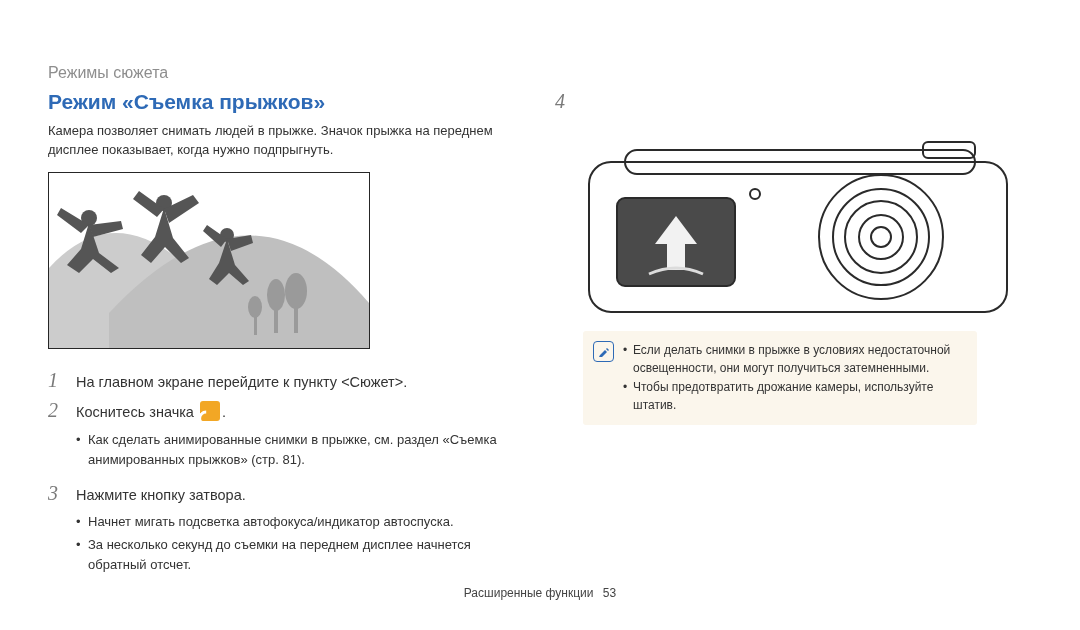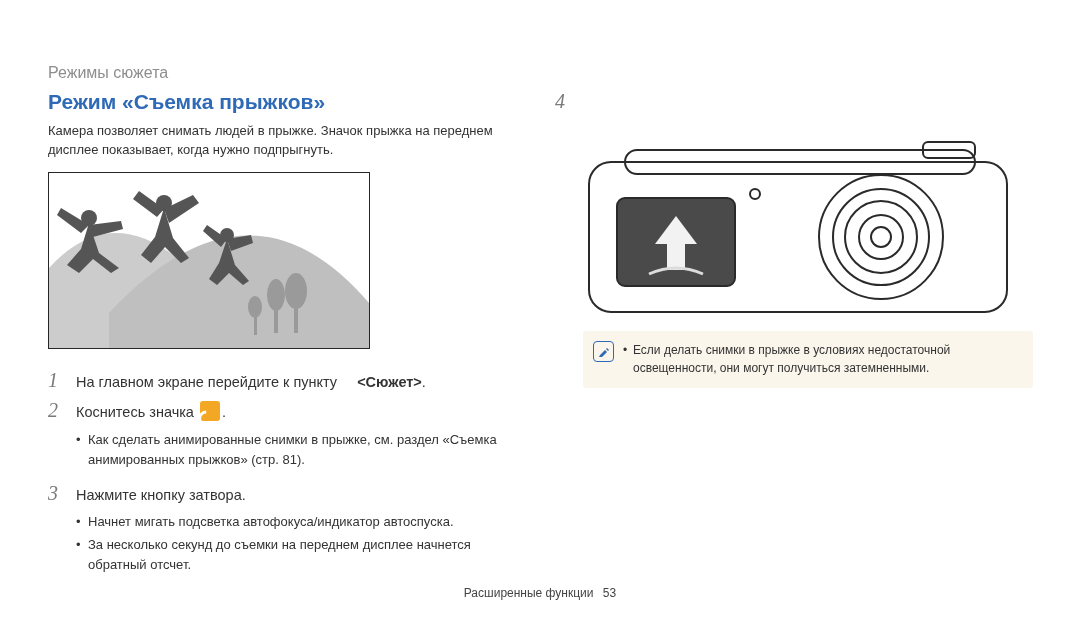--- a/index.html
+++ b/index.html
@@ -136,7 +136,7 @@
   .note-box {
     margin-top: 16px;
     margin-left: 28px;
-    width: 450px;
+    width: 394px;
     background: #fbf6ec;
     border-radius: 3px;
     padding: 10px 12px 10px 40px;

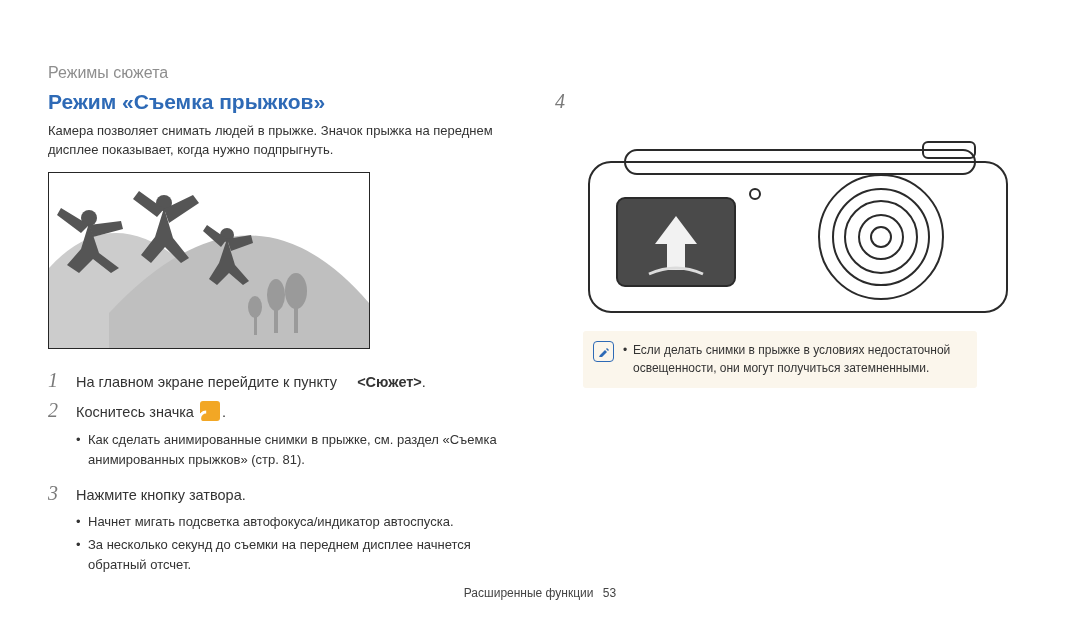--- a/index.html
+++ b/index.html
@@ -80,8 +80,7 @@
     padding-top: 2px;
   }
   .bold {
-    font-weight: 700;
-    margin-left: 16px;
+    font-weight: 400;
   }
   .sub-bullets {
     margin-left: 28px;

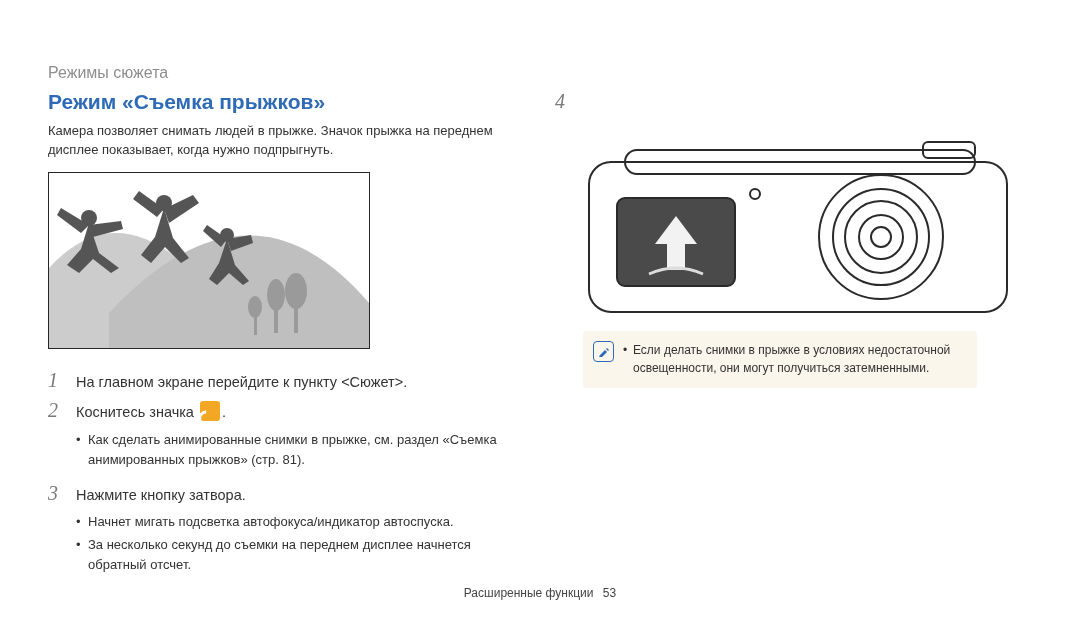--- a/index.html
+++ b/index.html
@@ -292,6 +292,7 @@
             </svg>
         </div>
         <div class="li">Если делать снимки в прыжке в условиях недостаточной освещенности, они могут получиться затемненными.</div>
+        <div class="li">Чтобы предотвратить дрожание камеры, используйте штатив.</div>
       </div>
     </div>
   </div>

